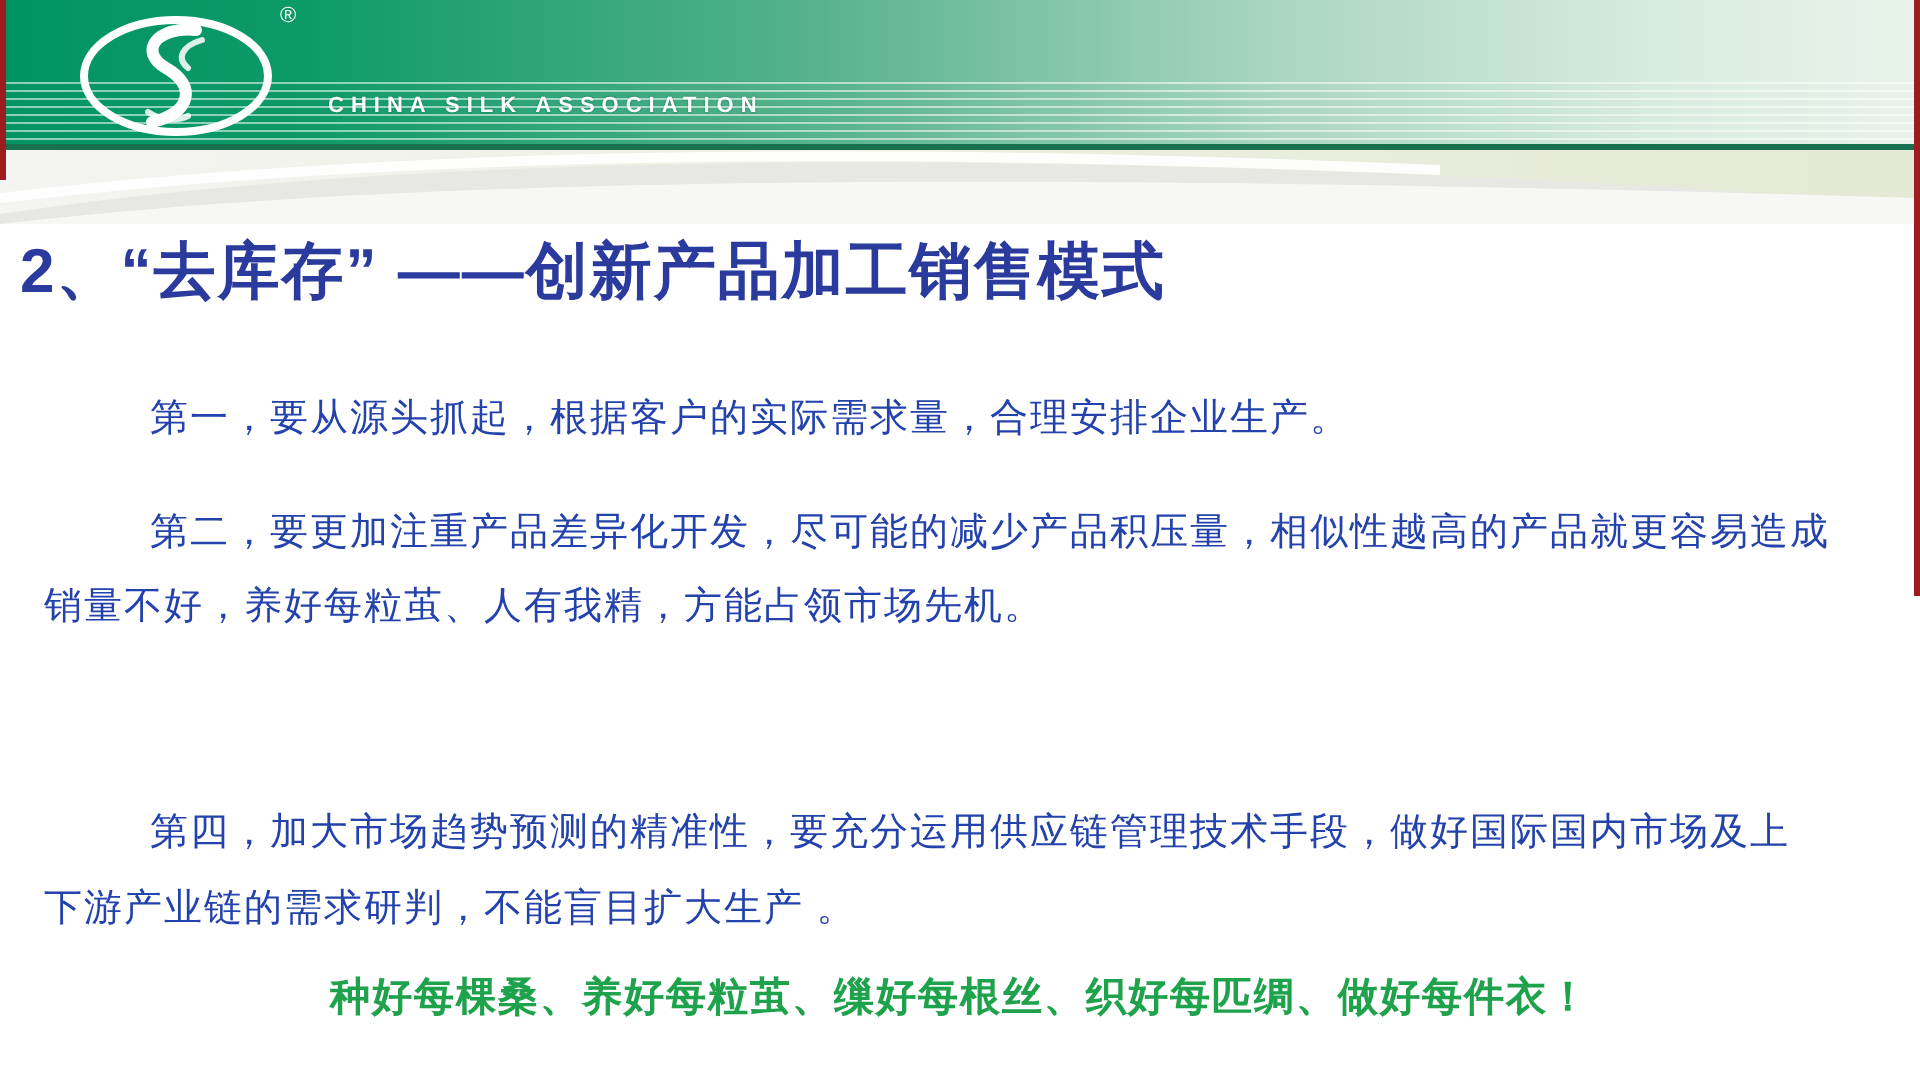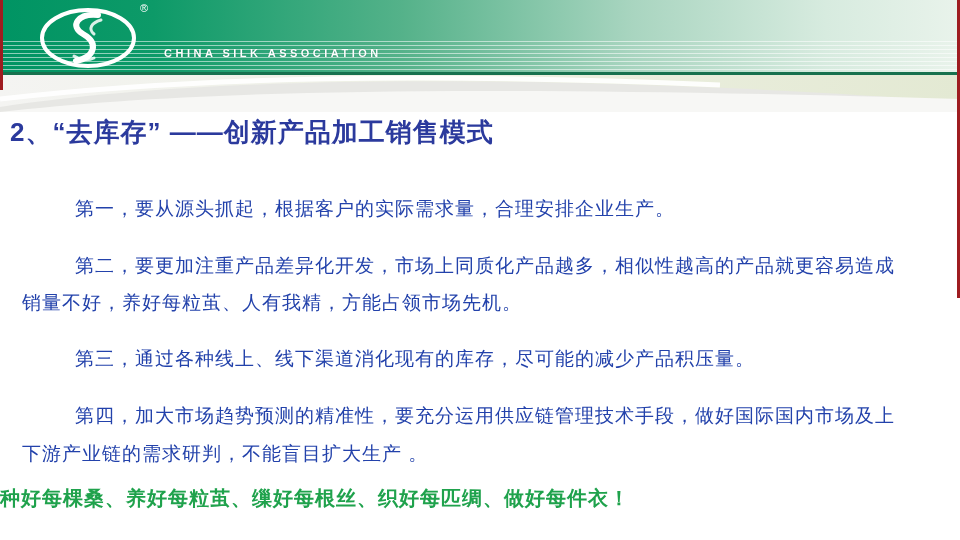--- a/index.html
+++ b/index.html
@@ -43,7 +43,7 @@
   
   .title {
     position:absolute; left:10px; top:115px; width:940px;
-    color:#2b3a9d; font-size:26px; font-weight:bold; letter-spacing:1px;
+    color:#2b3a9d; font-size:31px; font-weight:bold; letter-spacing:1px;
     white-space:nowrap;
   }
   .body-line {

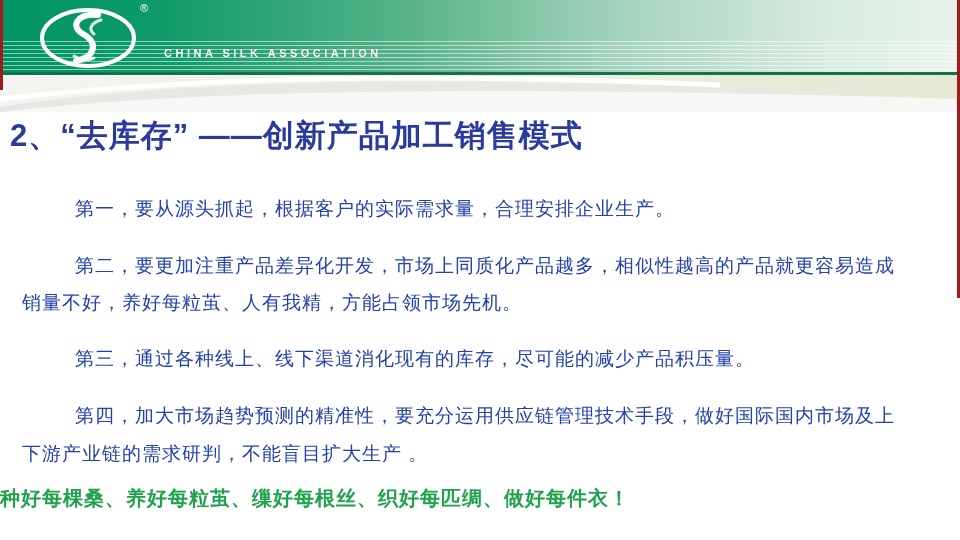--- a/index.html
+++ b/index.html
@@ -103,7 +103,7 @@
   <div class="title">2、“去库存” ——创新产品加工销售模式</div>
 
   <div class="body-line indent l-p1">第一，要从源头抓起，根据客户的实际需求量，合理安排企业生产。</div>
-  <div class="body-line indent l-p2a">第二，要更加注重产品差异化开发，市场上同质化产品越多，相似性越高的产品就更容易造成</div>
+  <div class="body-line indent l-p2a">第二，要更加注重产品差异化开发，尽可能的减少产品积压量，相似性越高的产品就更容易造成</div>
   <div class="body-line l-p2b">销量不好，养好每粒茧、人有我精，方能占领市场先机。</div>
   <div class="body-line indent l-p3">第三，通过各种线上、线下渠道消化现有的库存，尽可能的减少产品积压量。</div>
   <div class="body-line l-p4b">下游产业链的需求研判，不能盲目扩大生产 。</div>

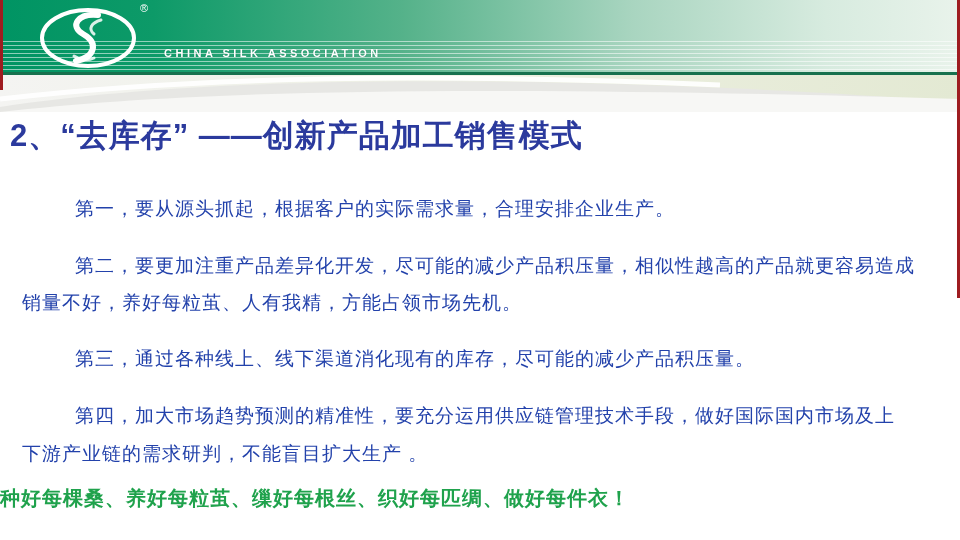--- a/index.html
+++ b/index.html
@@ -105,7 +105,6 @@
   <div class="body-line indent l-p1">第一，要从源头抓起，根据客户的实际需求量，合理安排企业生产。</div>
   <div class="body-line indent l-p2a">第二，要更加注重产品差异化开发，尽可能的减少产品积压量，相似性越高的产品就更容易造成</div>
   <div class="body-line l-p2b">销量不好，养好每粒茧、人有我精，方能占领市场先机。</div>
-  <div class="body-line indent l-p3">第三，通过各种线上、线下渠道消化现有的库存，尽可能的减少产品积压量。</div>
   <div class="body-line l-p4b">下游产业链的需求研判，不能盲目扩大生产 。</div>
   <div class="body-line indent l-p4a">第四，加大市场趋势预测的精准性，要充分运用供应链管理技术手段，做好国际国内市场及上</div>
 

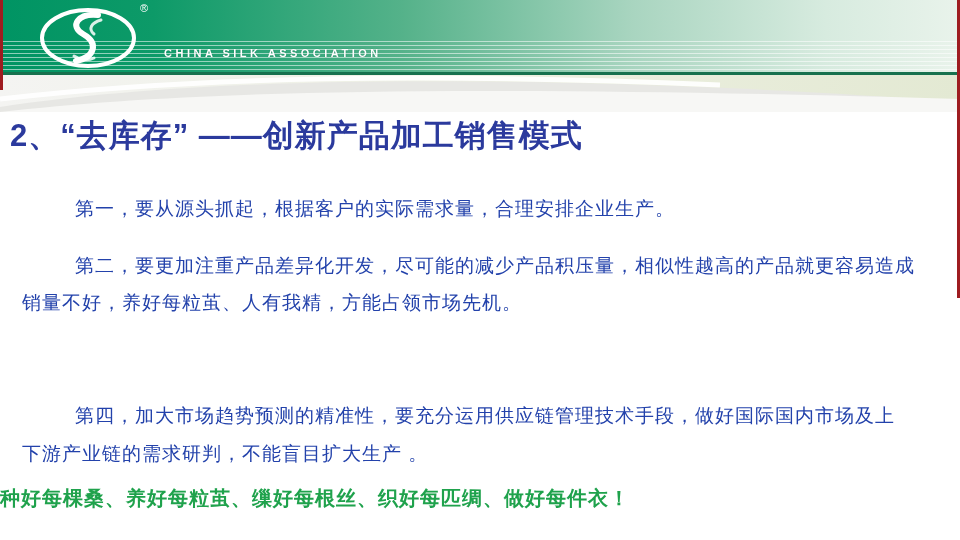--- a/index.html
+++ b/index.html
@@ -58,7 +58,7 @@
   .l-p4a { top:403px; }
   .l-p4b { top:441px; }
   .slogan {
-    position:absolute; left:0; top:485px; width:960px; 
+    position:absolute; left:0; top:485px; width:960px; text-align:center;
     color:#1fa24c; font-size:20px; font-weight:bold; letter-spacing:1px;
     white-space:nowrap;
   }

